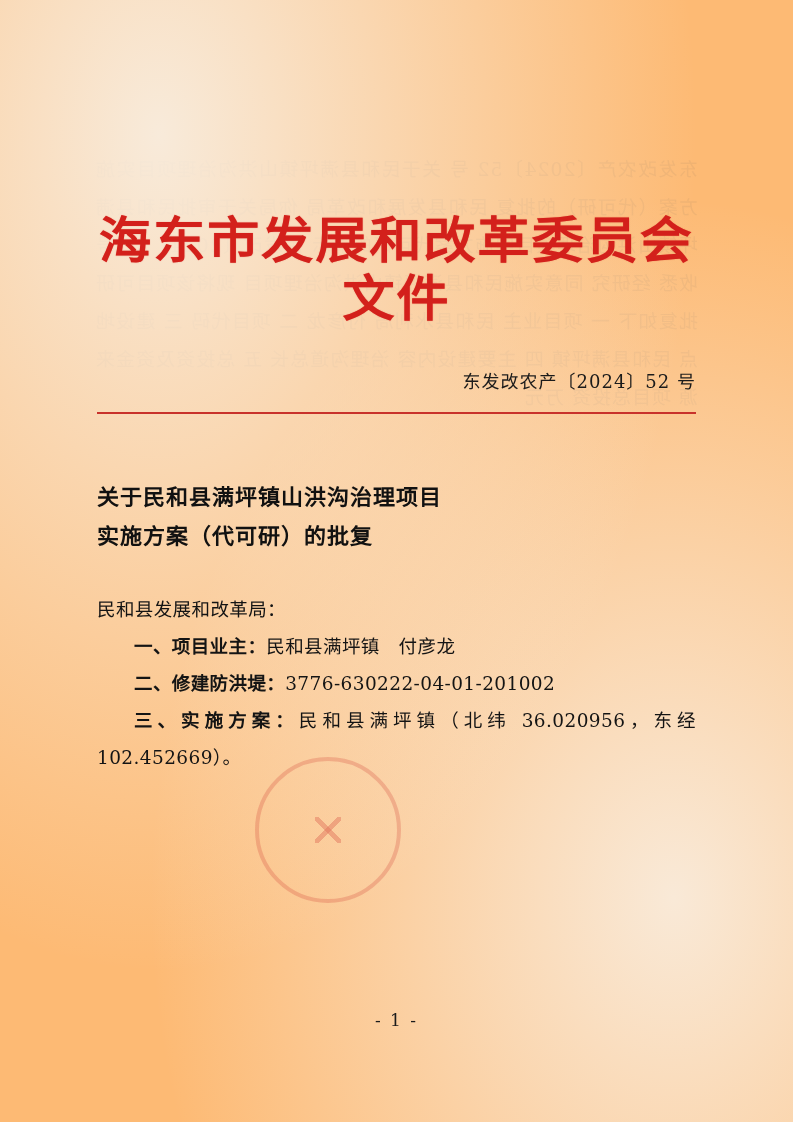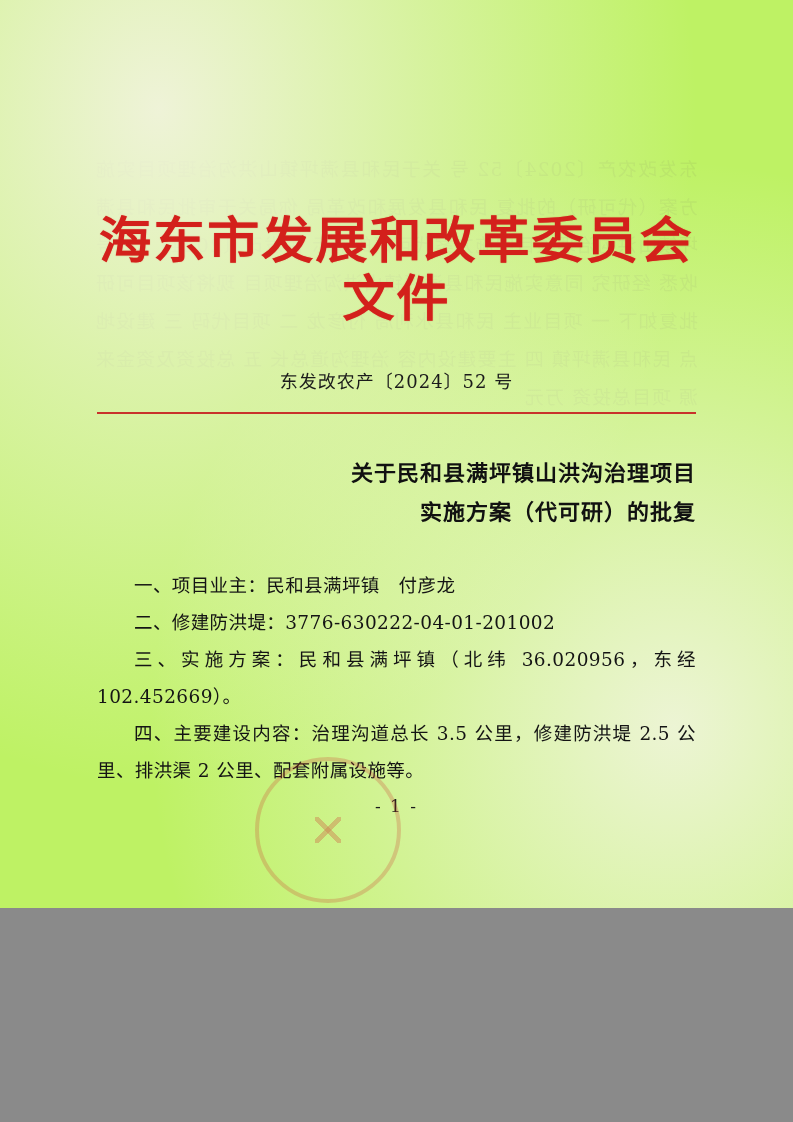--- a/index.html
+++ b/index.html
@@ -14,8 +14,8 @@
   .page {
     position: relative;
     width: 793px;
-    height: 908px;
-    background: #bef264;
+    height: 1122px;
+    background: #fdba74;
     overflow: hidden;
     margin: 0 auto;
   }

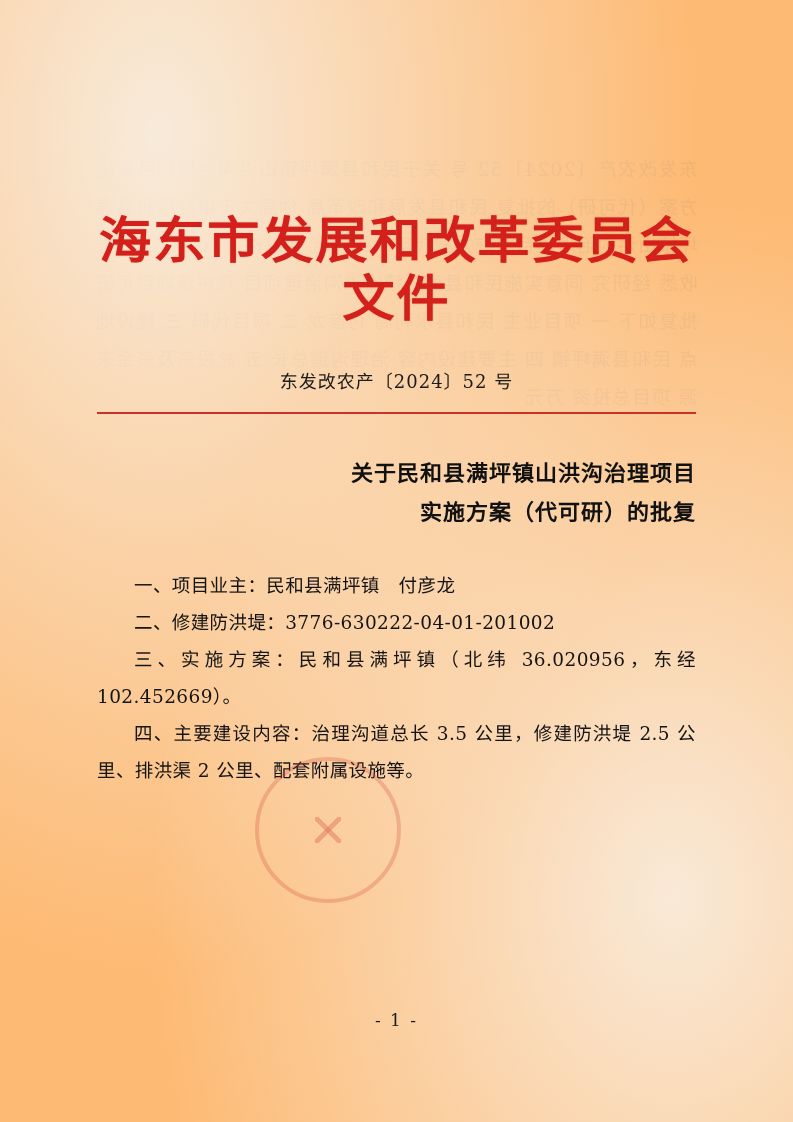--- a/index.html
+++ b/index.html
@@ -64,7 +64,7 @@
     transform: scaleX(1.04);
   }
   .doc-number {
-    text-align: center;
+    text-align: right;
     margin-top: 40px;
     font-size: 18px;
     letter-spacing: 1px;

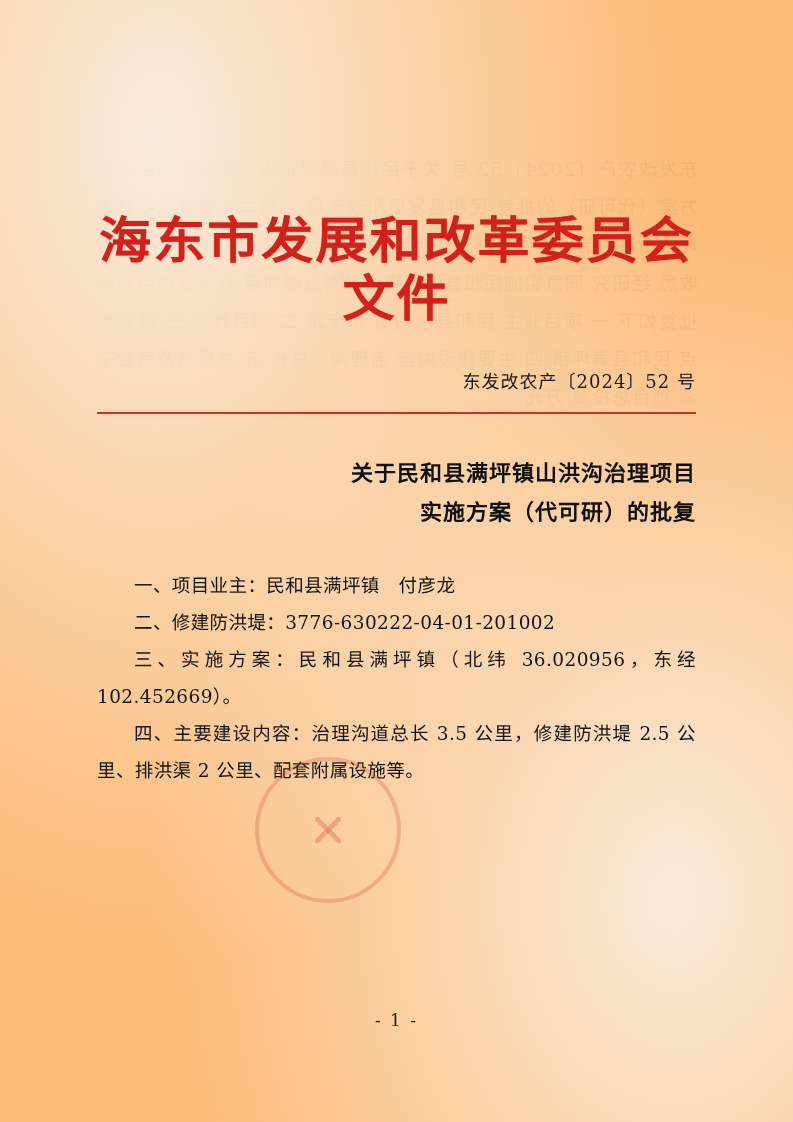--- a/index.html
+++ b/index.html
@@ -78,8 +78,8 @@
     width: 100%;
   }
   .doc-title {
-    text-align: right;
-    margin-top: 40px;
+    text-align: left;
+    margin-top: 64px;
     font-size: 22px;
     font-weight: bold;
     line-height: 1.75;

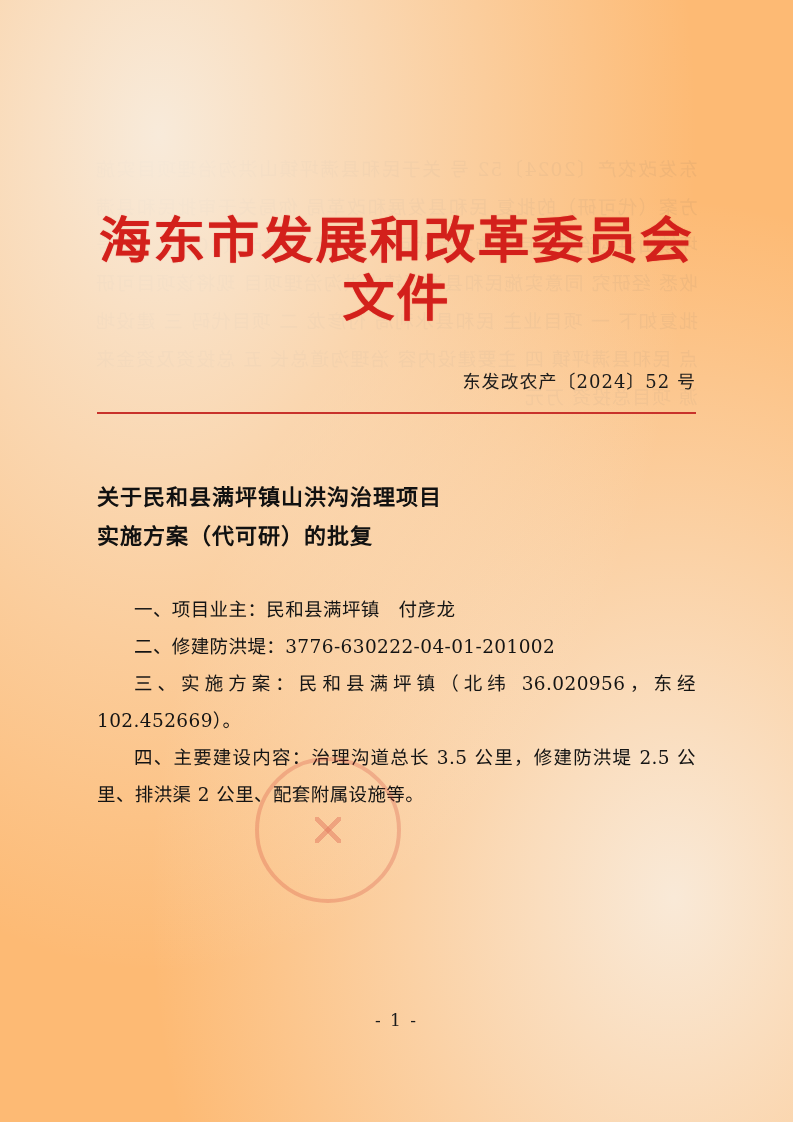--- a/index.html
+++ b/index.html
@@ -163,6 +163,7 @@
     </div>
 
     <div class="body-text">
+      <p>民和县发展和改革局：</p>
 
       <p class="indent">
         <span class="strong">一、项目业主：</span><span>民和县满坪镇　付彦龙</span>

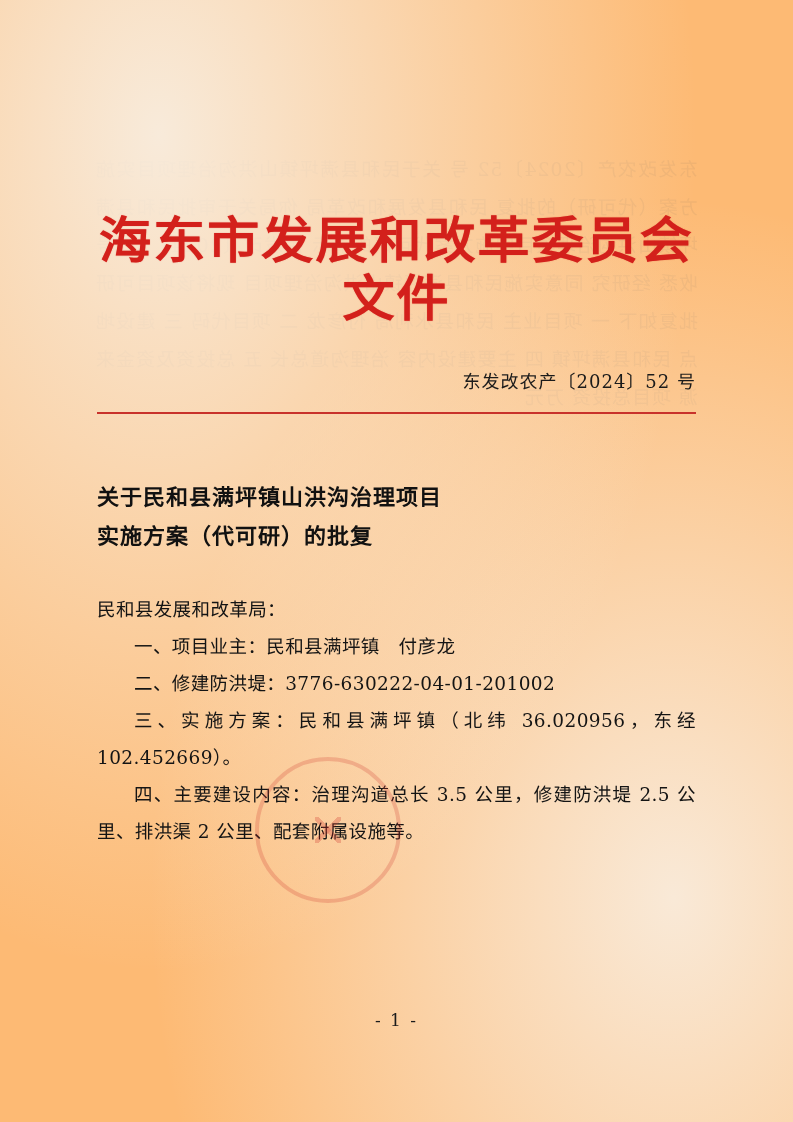--- a/index.html
+++ b/index.html
@@ -101,7 +101,7 @@
     text-indent: 2em;
   }
   .strong {
-    font-weight: normal;
+    font-weight: bold;
   }
   .page-number {
     position: absolute;

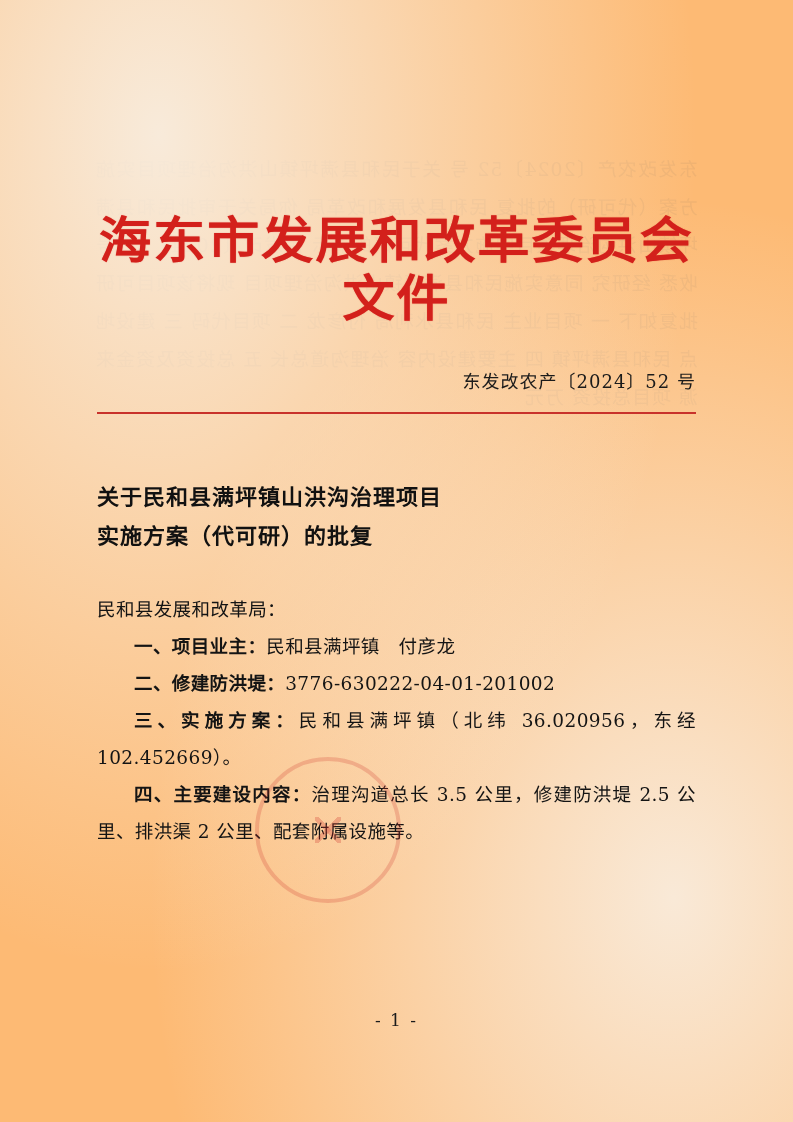--- a/index.html
+++ b/index.html
@@ -174,9 +174,6 @@
       <p class="indent">
         <span class="strong">三、实施方案：</span><span>民和县满坪镇（北纬 36.020956，东经 102.452669）。</span>
       </p>
-      <p class="indent">
-        <span class="strong">四、主要建设内容：</span><span>治理沟道总长 3.5 公里，修建防洪堤 2.5 公里、排洪渠 2 公里、配套附属设施等。</span>
-      </p>
     </div>
 
   </div>

